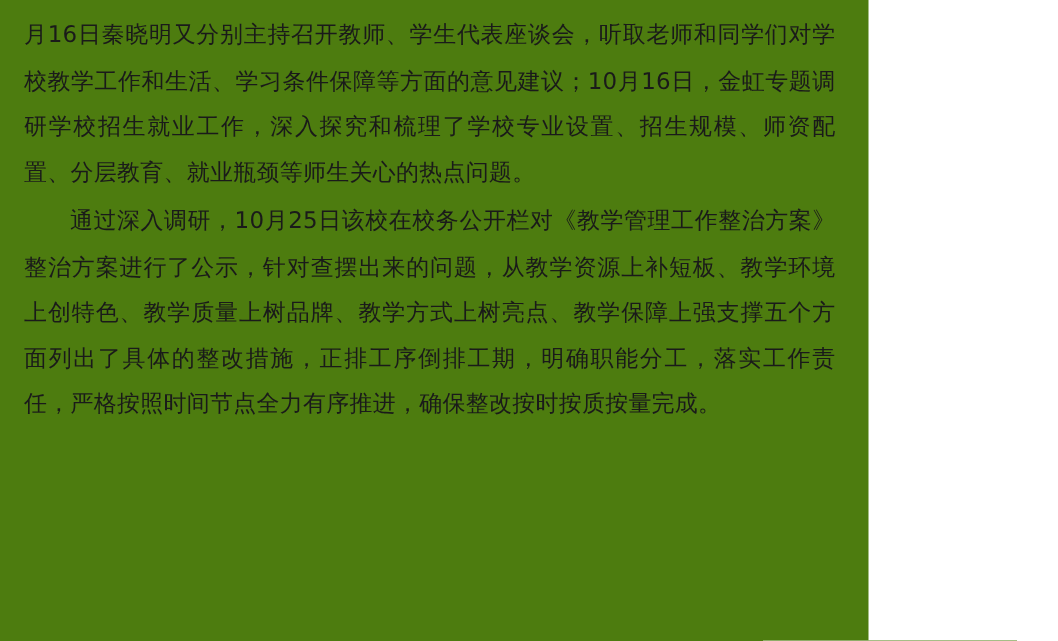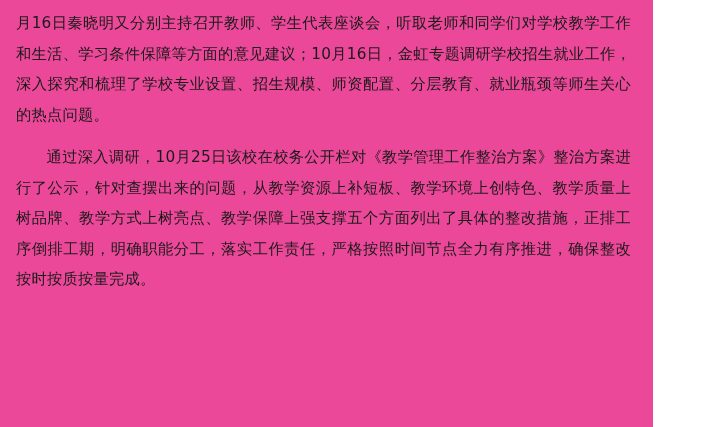--- a/index.html
+++ b/index.html
@@ -15,9 +15,9 @@
   }
   #page {
     position: relative;
-    width: 653px;
+    width: 579px;
     height: 427px;
-    background: #ec4899;
+    background: #4d7c0f;
     box-sizing: border-box;
     padding: 8px 22px 0 16px;
   }

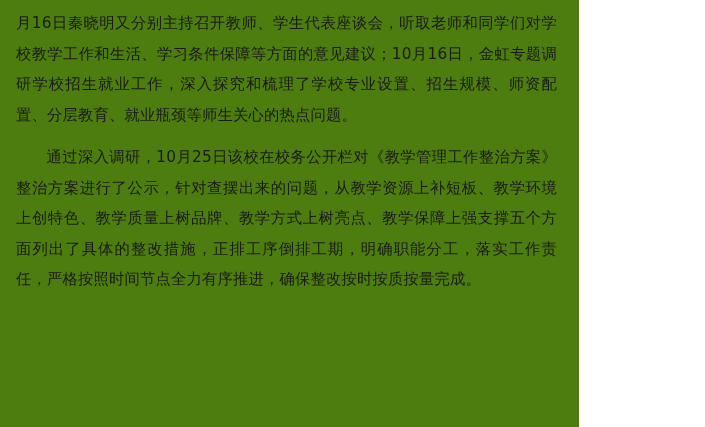--- a/index.html
+++ b/index.html
@@ -35,7 +35,7 @@
     white-space: pre-wrap;
   }
   .para + .para {
-    margin-top: 12px;
+    margin-top: 2px;
   }
   .indent {
     text-indent: 2em;

